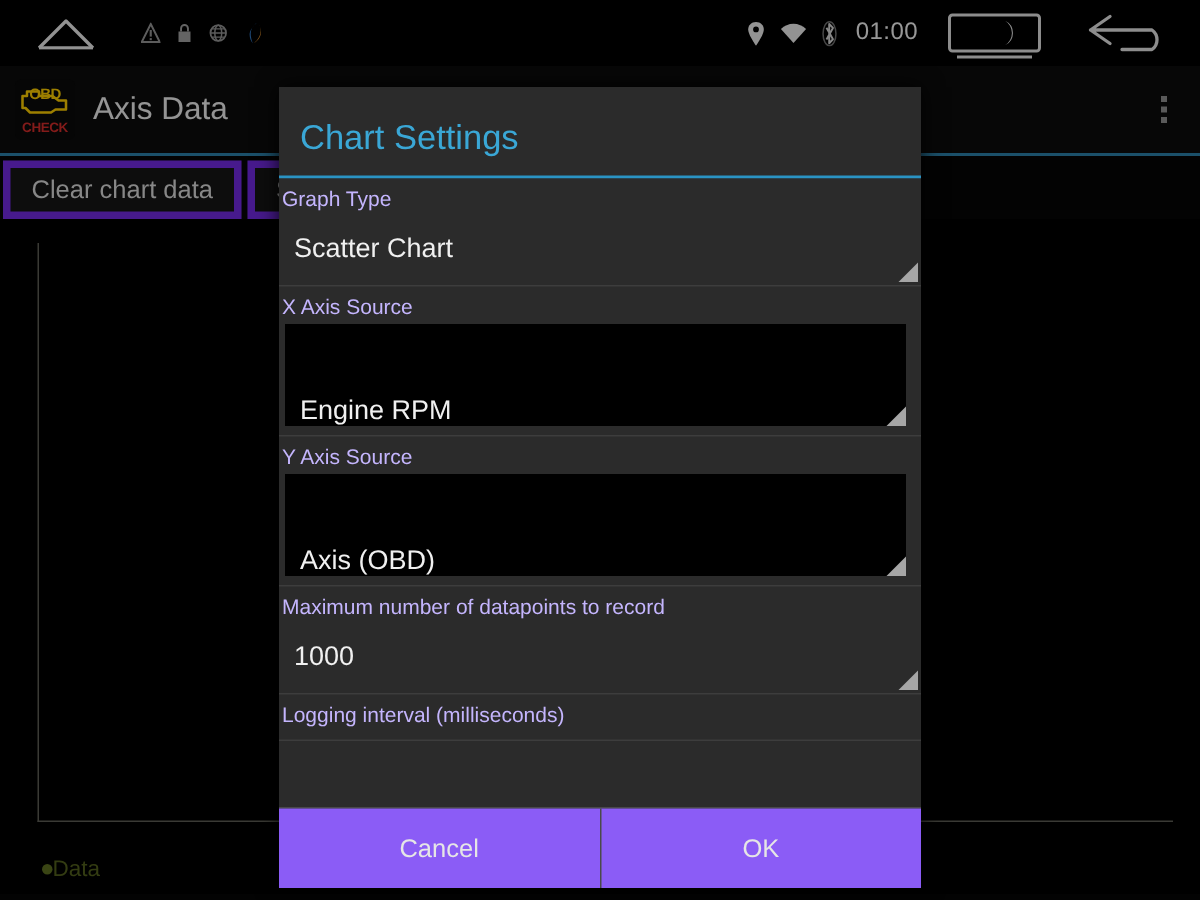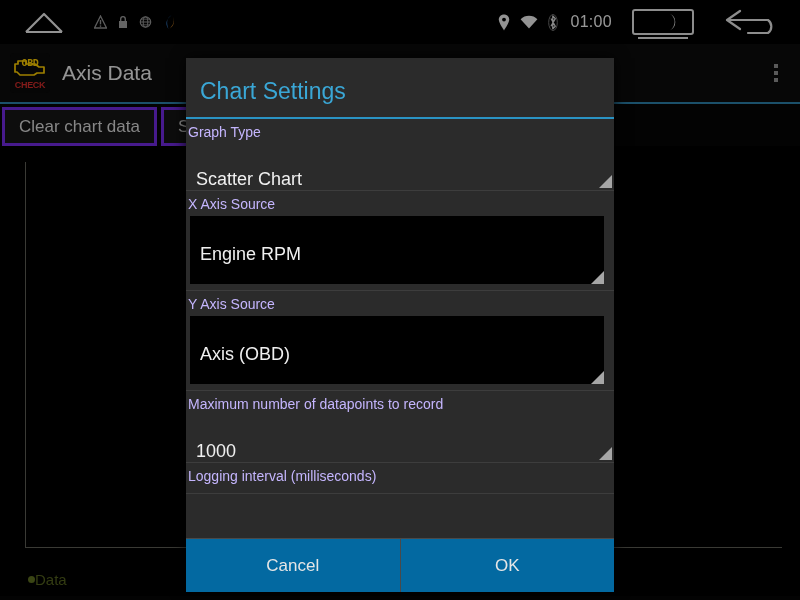--- a/index.html
+++ b/index.html
@@ -61,7 +61,7 @@
   .app-icon .obd-txt {
     position: absolute; left: 0; right: 0; top: 5px; text-align: center;
     font-size: 10px; font-weight: bold; color: #f2c400;
-    font-family: Liberation Mono, monospace; letter-spacing: -.4px;
+    font-family: Liberation Sans, sans-serif; letter-spacing: -.4px;
   }
   .app-icon .check-txt {
     position: absolute; left: 0; right: 0; bottom: 3px; text-align: center;

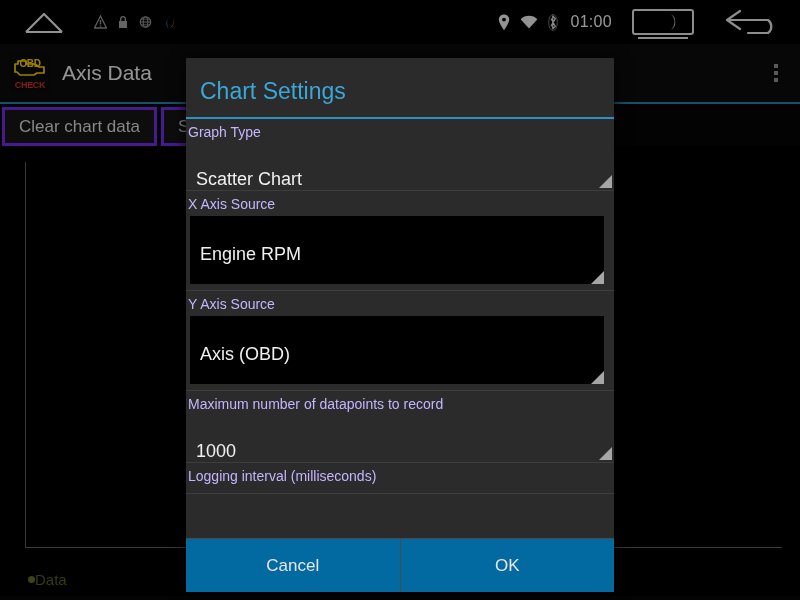--- a/index.html
+++ b/index.html
@@ -83,7 +83,7 @@
     padding: 3px 2px 0 2px; background: #050505;
   }
   .tbtn {
-    background: #141414; border: 3px solid #6d28d9;
+    background: #141414; border: 5px solid #6d28d9;
     color: #cfcfcf; font-size: 17px; display: flex; align-items: center;
     padding: 0 14px; font-family: "Liberation Sans", sans-serif;
     white-space: nowrap; overflow: hidden;

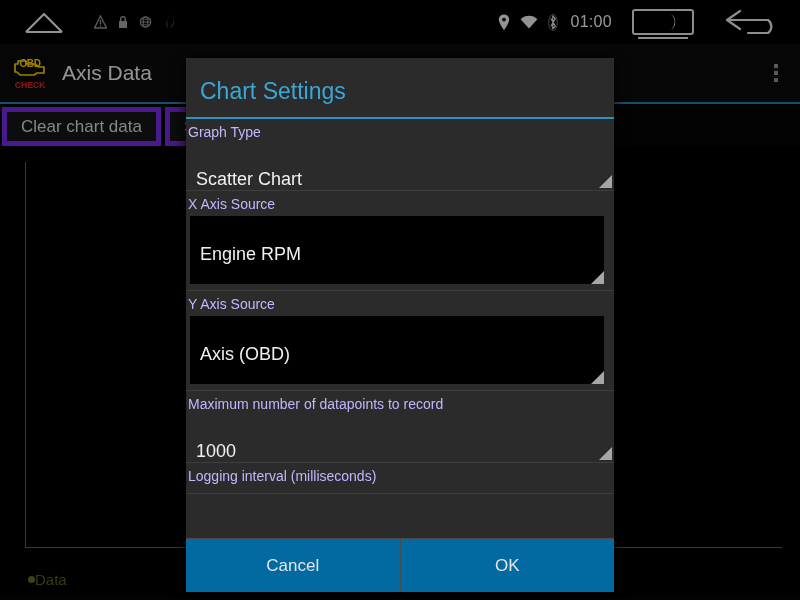--- a/index.html
+++ b/index.html
@@ -120,7 +120,7 @@
     font-family: "Liberation Sans", sans-serif; display: block;
   }
   .spinner {
-    position: relative; min-height: 50px; display: flex; align-items: flex-end;
+    position: relative; min-height: 50px; display: flex; align-items: center;
     padding: 0 4px 0 10px;
   }
   .spinner.dark { background: #000; margin: 4px 10px 6px 4px; min-height: 68px; align-items: center; padding-top: 8px; }

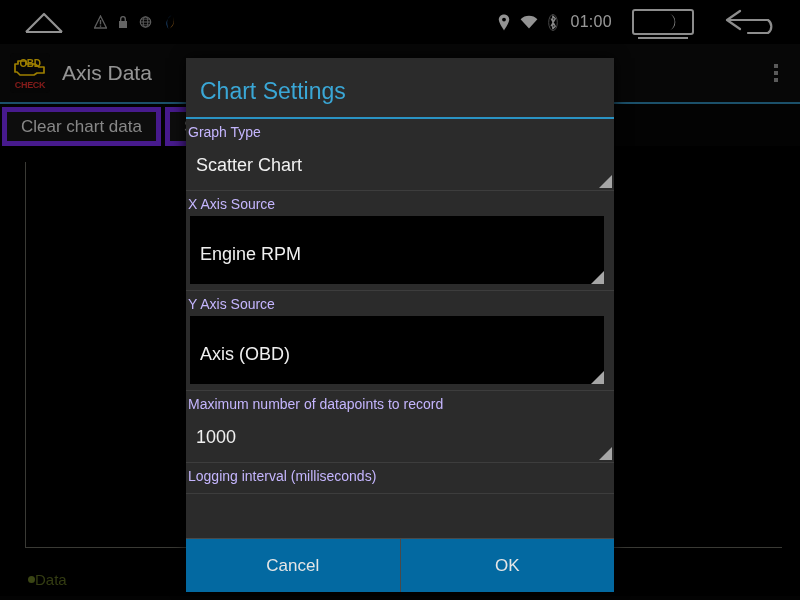--- a/index.html
+++ b/index.html
@@ -123,7 +123,7 @@
     position: relative; min-height: 50px; display: flex; align-items: center;
     padding: 0 4px 0 10px;
   }
-  .spinner.dark { background: #000; margin: 4px 10px 6px 4px; min-height: 68px; align-items: center; padding-top: 8px; }
+  .spinner.dark { background: #000; margin: 4px 10px 6px 4px; min-height: 68px; align-items: flex-end; padding-top: 8px; }
   .spinner .val {
     color: #f0f0f0; font-size: 18px; font-family: "Liberation Sans", sans-serif;
   }

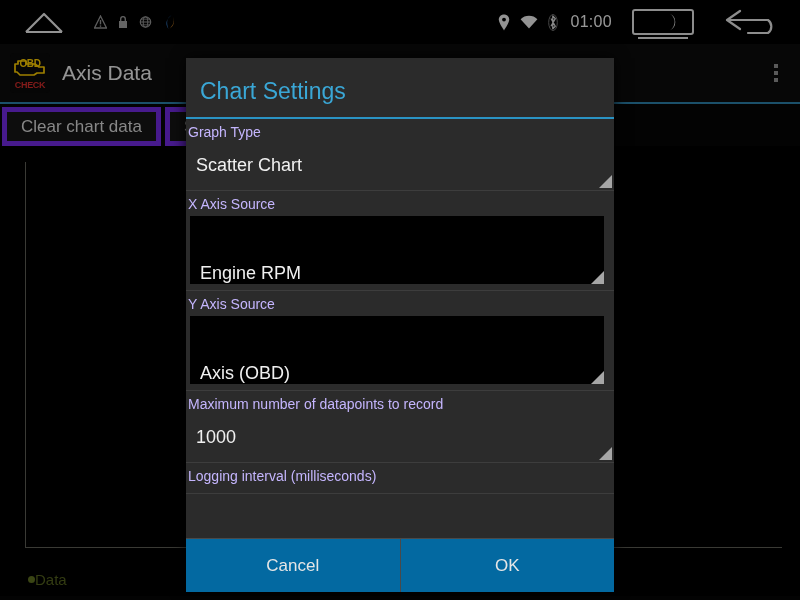--- a/index.html
+++ b/index.html
@@ -141,7 +141,7 @@
   .dbtn {
     flex: 1; display: flex; align-items: center; justify-content: center;
     color: #e6e6e6; font-size: 17px; font-family: "Liberation Sans", sans-serif;
-    background: #0369a1; border: none;
+    background: #8b5cf6; border: none;
   }
   .dbtn.sep { border-left: 1px solid #4a4a4a; }
 </style>

